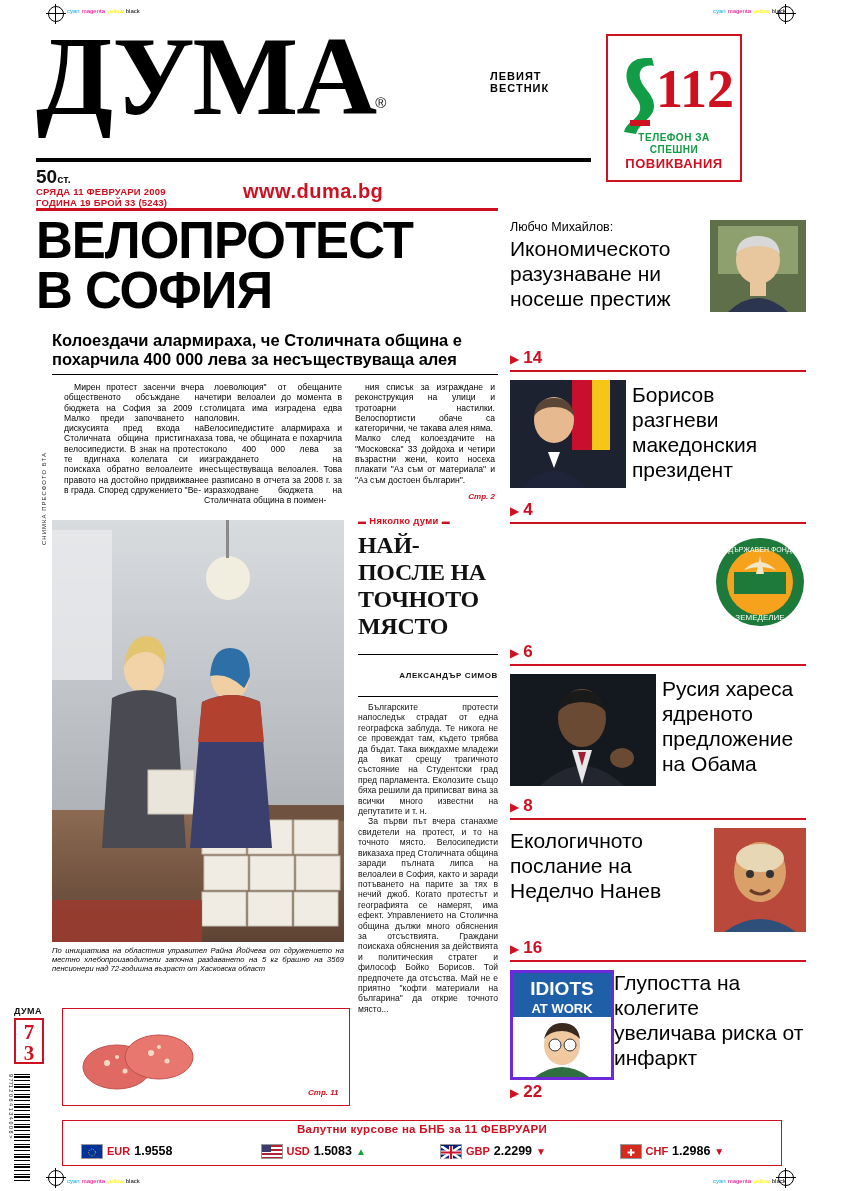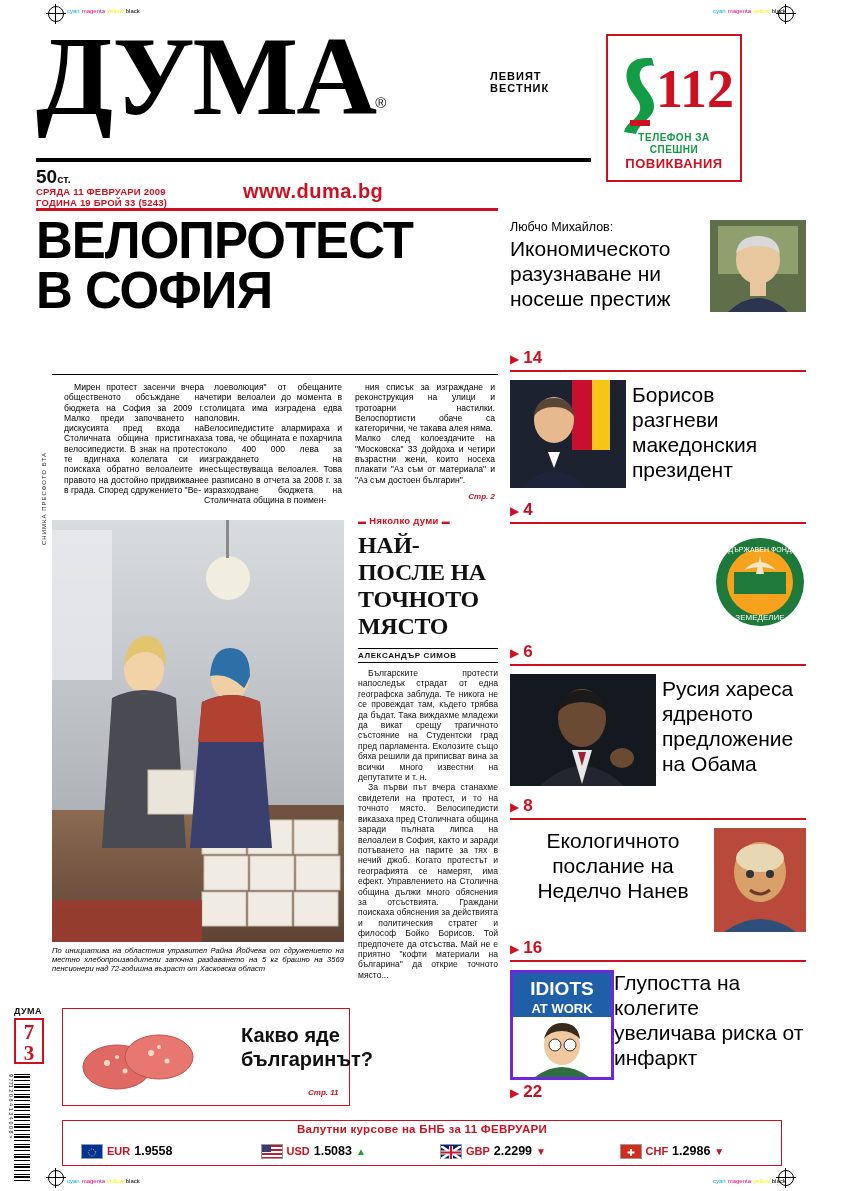--- a/index.html
+++ b/index.html
@@ -149,6 +149,7 @@
     <div>ВЕЛОПРОТЕСТ</div>
     <div>В СОФИЯ</div>
   </div>
+  <div class="subhead">Колоездачи алармираха, че Столичната община е похарчила 400 000 лева за несъществуваща алея</div>
   <div class="hr-thin" style="left:52px;top:374px;width:446px;"></div>
 
   <div class="lead col1">

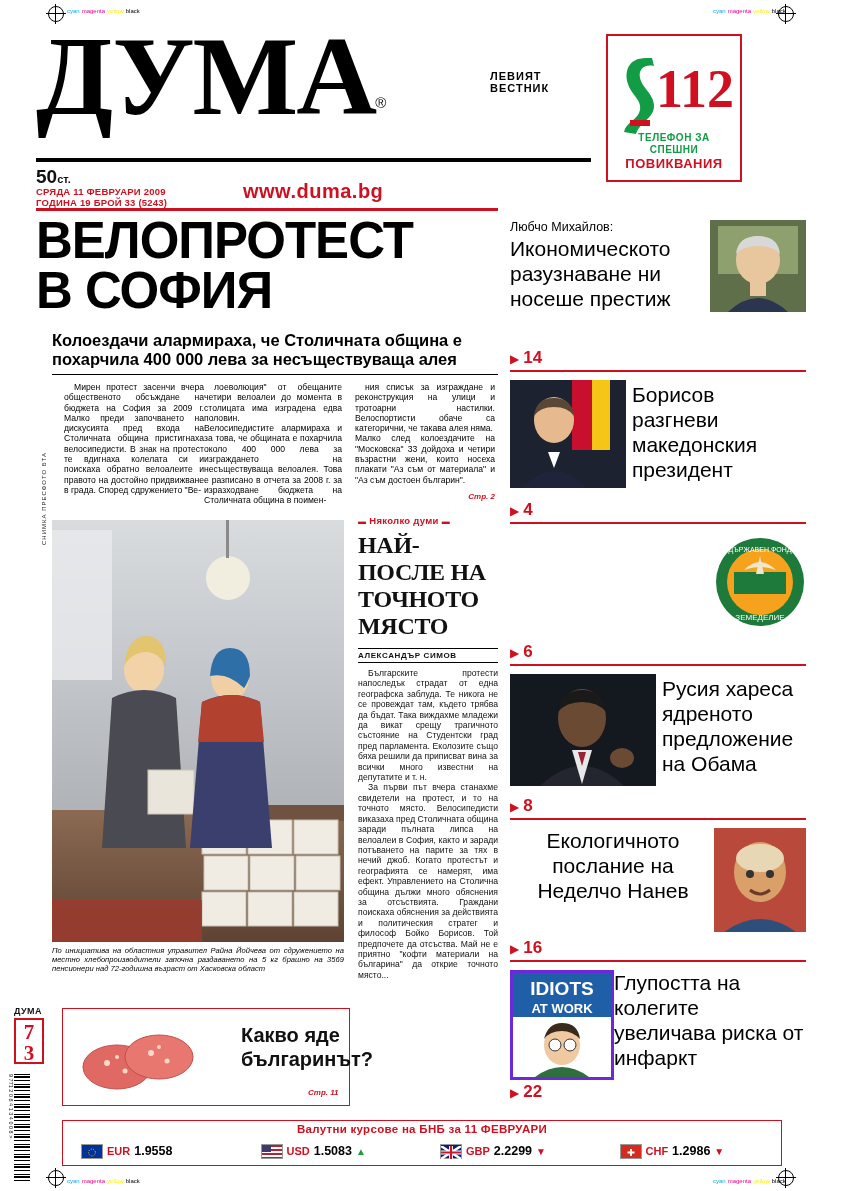--- a/index.html
+++ b/index.html
@@ -58,7 +58,7 @@
   .nkd-kicker{font-size:9.5px;font-weight:bold;color:#cf1020;letter-spacing:.3px;}
   .nkd-kicker .tri{color:#cf1020;font-size:8px;}
   .nkd-title{margin-top:6px;font-family:"Liberation Serif",serif;font-size:24px;line-height:27px;font-weight:bold;color:#111;letter-spacing:-.3px;}
-  .nkd-author{margin-top:8px;font-size:8px;font-weight:bold;letter-spacing:.6px;text-align:left;border-top:1px solid #000;border-bottom:1px solid #000;padding:2px 0;}
+  .nkd-author{margin-top:14px;font-size:8px;font-weight:bold;letter-spacing:.6px;text-align:right;border-top:1px solid #000;border-bottom:1px solid #000;padding:16px 0;}
   .nkd-body{margin-top:5px;font-size:8.6px;line-height:10.4px;text-align:justify;}
   .nkd-body p{margin:0;text-indent:10px;}
 

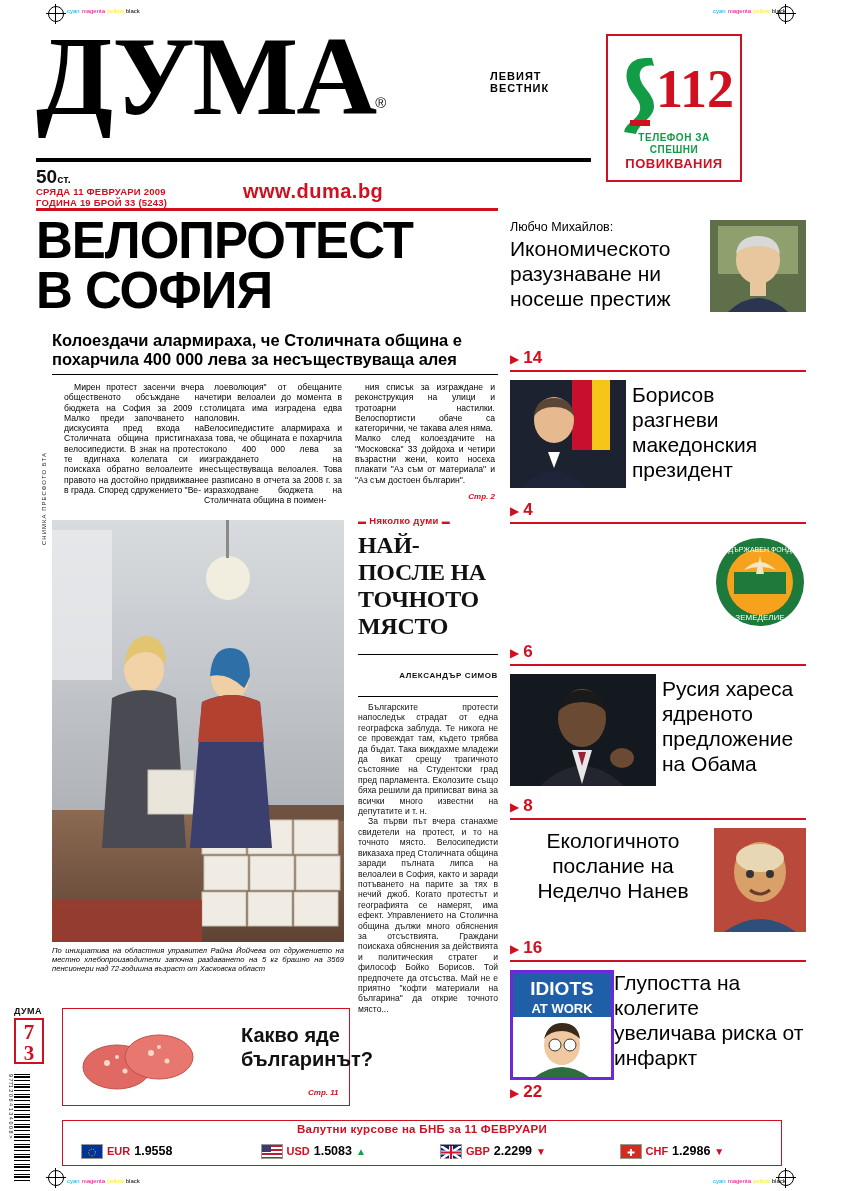--- a/index.html
+++ b/index.html
@@ -315,7 +315,7 @@
     <div class="rail-sep"></div>
 
     <div class="item">
-      <div style="position:relative;height:110px;text-align:center;">
+      <div style="position:relative;height:110px;">
         <div style="position:absolute;right:0;top:0;width:92px;height:104px;overflow:hidden;">
           <svg viewBox="0 0 92 104" width="92" height="104">
               <rect width="92" height="104" fill="#b9493a"></rect>

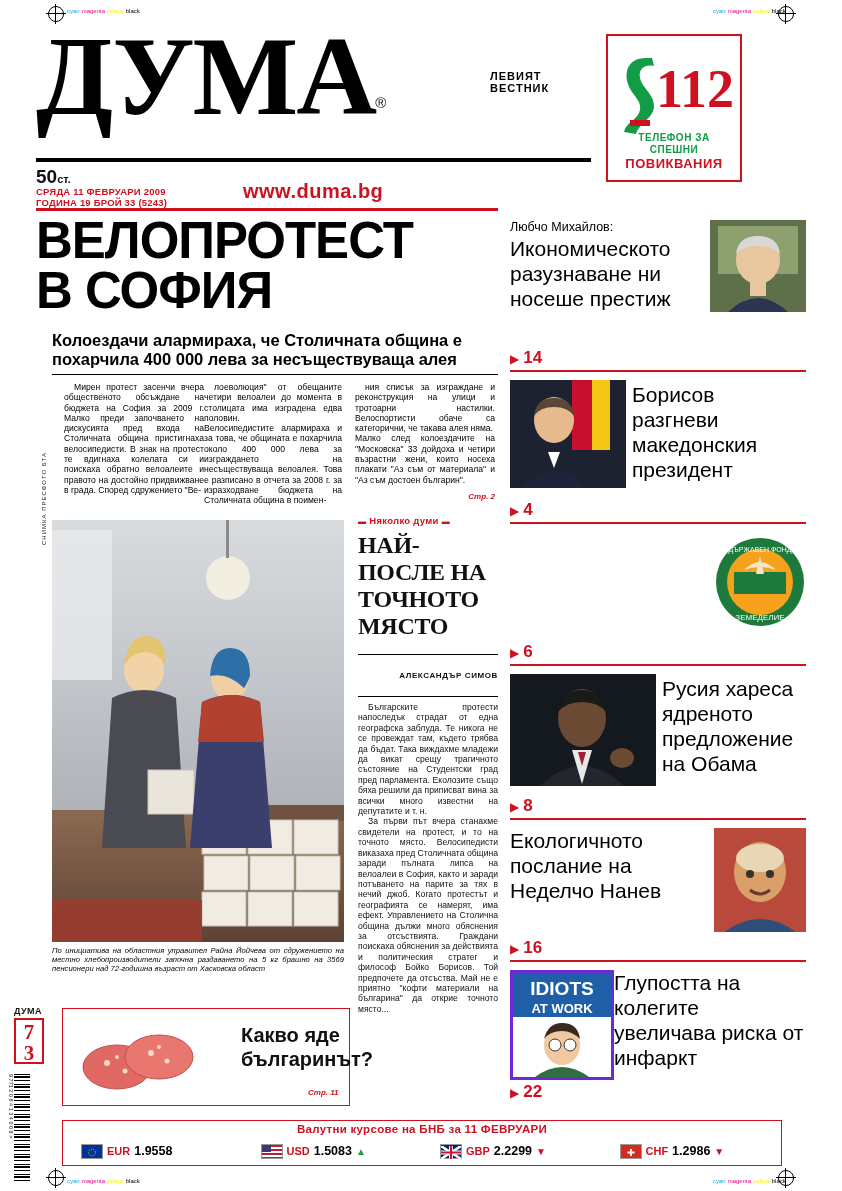--- a/index.html
+++ b/index.html
@@ -386,10 +386,6 @@
           <circle cx="86" cy="20" r="2"></circle>
       </g>
     </svg>
-    <div class="promo-q">
-      <div>Какво яде</div>
-      <div>българинът?</div>
-    </div>
     <div class="promo-str">Стр. 11</div>
   </div>
 

